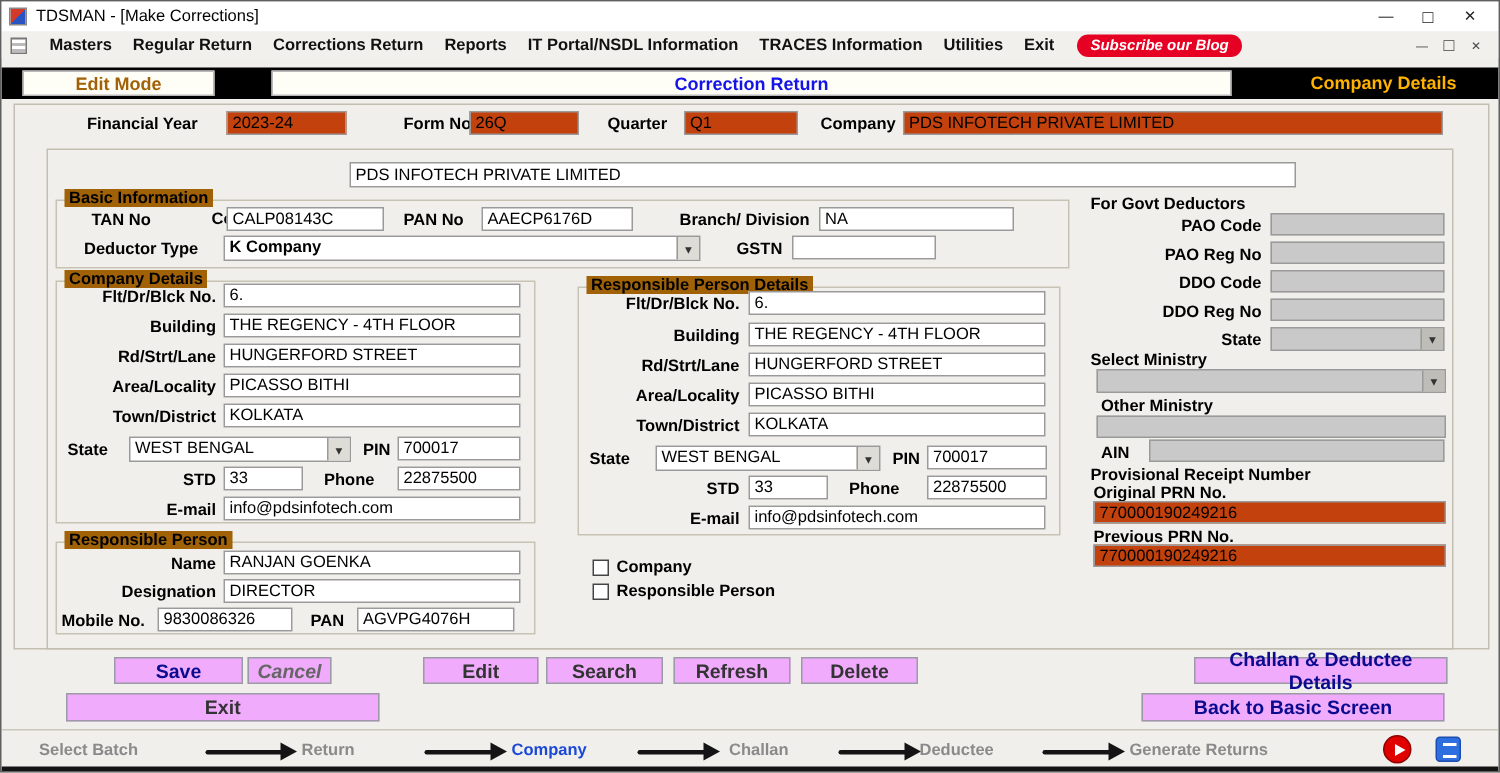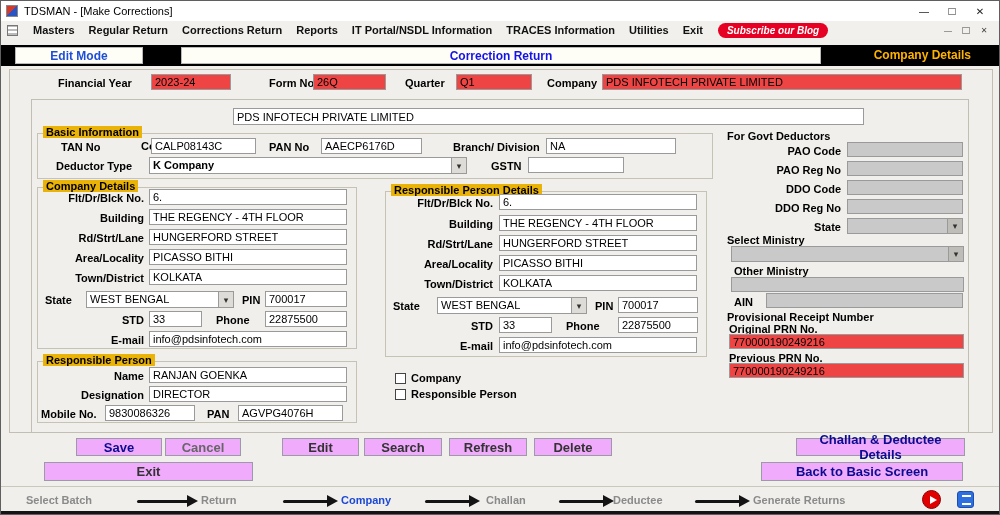--- a/index.html
+++ b/index.html
@@ -27,7 +27,7 @@
   
   .modebar { position:absolute; left:0; top:44px; width:100%; height:21px; background:#000; }
   .mode-box { position:absolute; top:2px; height:17px; background:#fffef6; border:1px solid #b9b9b9; display:flex; align-items:center; justify-content:center; font-size:12px; font-weight:700; }
-  .mode-edit { left:14px; width:128px; color:#1d4ed8; }
+  .mode-edit { left:14px; width:128px; color:#a16207; }
   .mode-corr { left:180px; width:640px; color:#1414e8; }
   .mode-comp { position:absolute; right:28px; top:3px; color:#ffb200; font-weight:700; font-size:12px; }
 

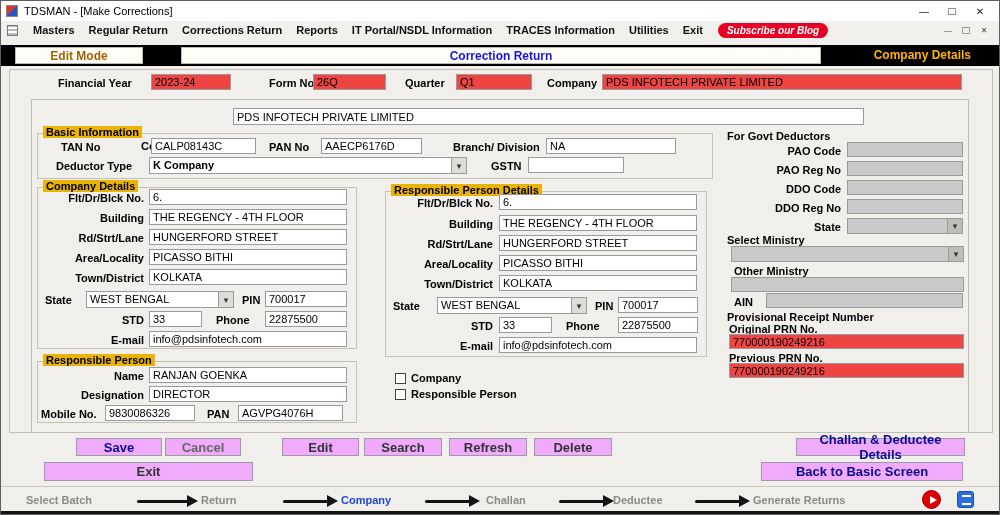--- a/index.html
+++ b/index.html
@@ -42,7 +42,7 @@
   .lbl.r { text-align:right; }
   .sect { position:absolute; font-size:11px; font-weight:700; color:#000; white-space:nowrap; }
   .inp { position:absolute; height:16px; border:1px solid #9a9a9a; background:#fff; font-family:"Liberation Sans",sans-serif; font-size:11px; padding:0 3px; color:#000; }
-  .inp.yellow { background:#ef4444; }
+  .inp.yellow { background:#c2410c; }
   .inp.dis { background:#c9c9c9; }
   .ddl { position:absolute; height:17px; border:1px solid #9a9a9a; background:#fff; font-size:11px; display:flex; align-items:stretch; cursor:pointer; }
   .ddl .val { flex:1; padding:1px 3px; white-space:nowrap; overflow:hidden; }

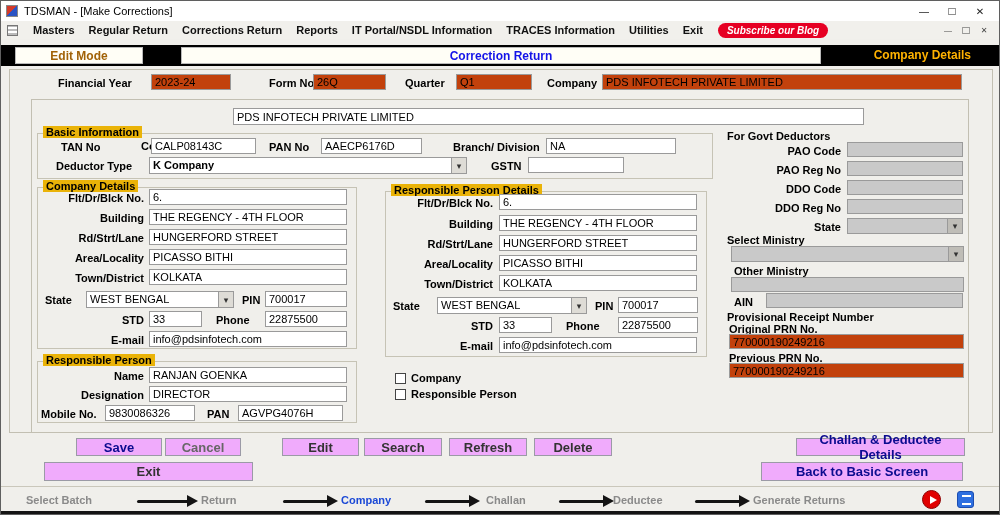--- a/index.html
+++ b/index.html
@@ -35,7 +35,7 @@
   .outer-frame { position:absolute; left:8px; top:68px; width:984px; height:364px; border:1px solid #c2bfb2; }
   .main-frame  { position:absolute; left:30px; top:98px; width:938px; height:334px; border:1px solid #c2bfb2; }
   .frame { position:absolute; border:1px solid #c6c3b5; }
-  .legend { position:absolute; top:-8px; left:5px; background:#eab308; padding:0 3px; font-size:11px; font-weight:700; white-space:nowrap; }
+  .legend { position:absolute; top:-8px; left:5px; background:#a16207; padding:0 3px; font-size:11px; font-weight:700; white-space:nowrap; }
 
   
   .lbl { position:absolute; font-size:11px; font-weight:700; color:#000; white-space:nowrap; }

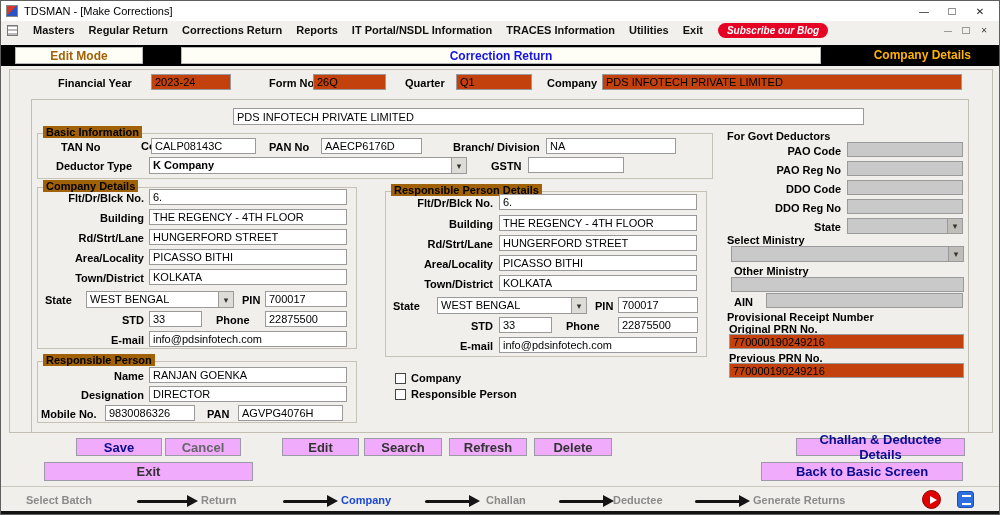--- a/index.html
+++ b/index.html
@@ -244,7 +244,7 @@
   <input class="inp yellow" style="left: 728px; top: 362px; width: 235px; height: 15px;" value="770000190249216">
 
   <button class="btn1 blue" style="left:75px; top:437px; width:86px;">Save</button>
-  <button class="btn1 gray" style="left:164px; top:437px; width:76px;">Cancel</button>
+  <button class="btn1 gray" style="left:164px; top:437px; width:56px;font-style:italic;">Cancel</button>
   <button class="btn1" style="left:281px; top:437px; width:77px;">Edit</button>
   <button class="btn1" style="left:363px; top:437px; width:78px;">Search</button>
   <button class="btn1" style="left:448px; top:437px; width:78px;">Refresh</button>

